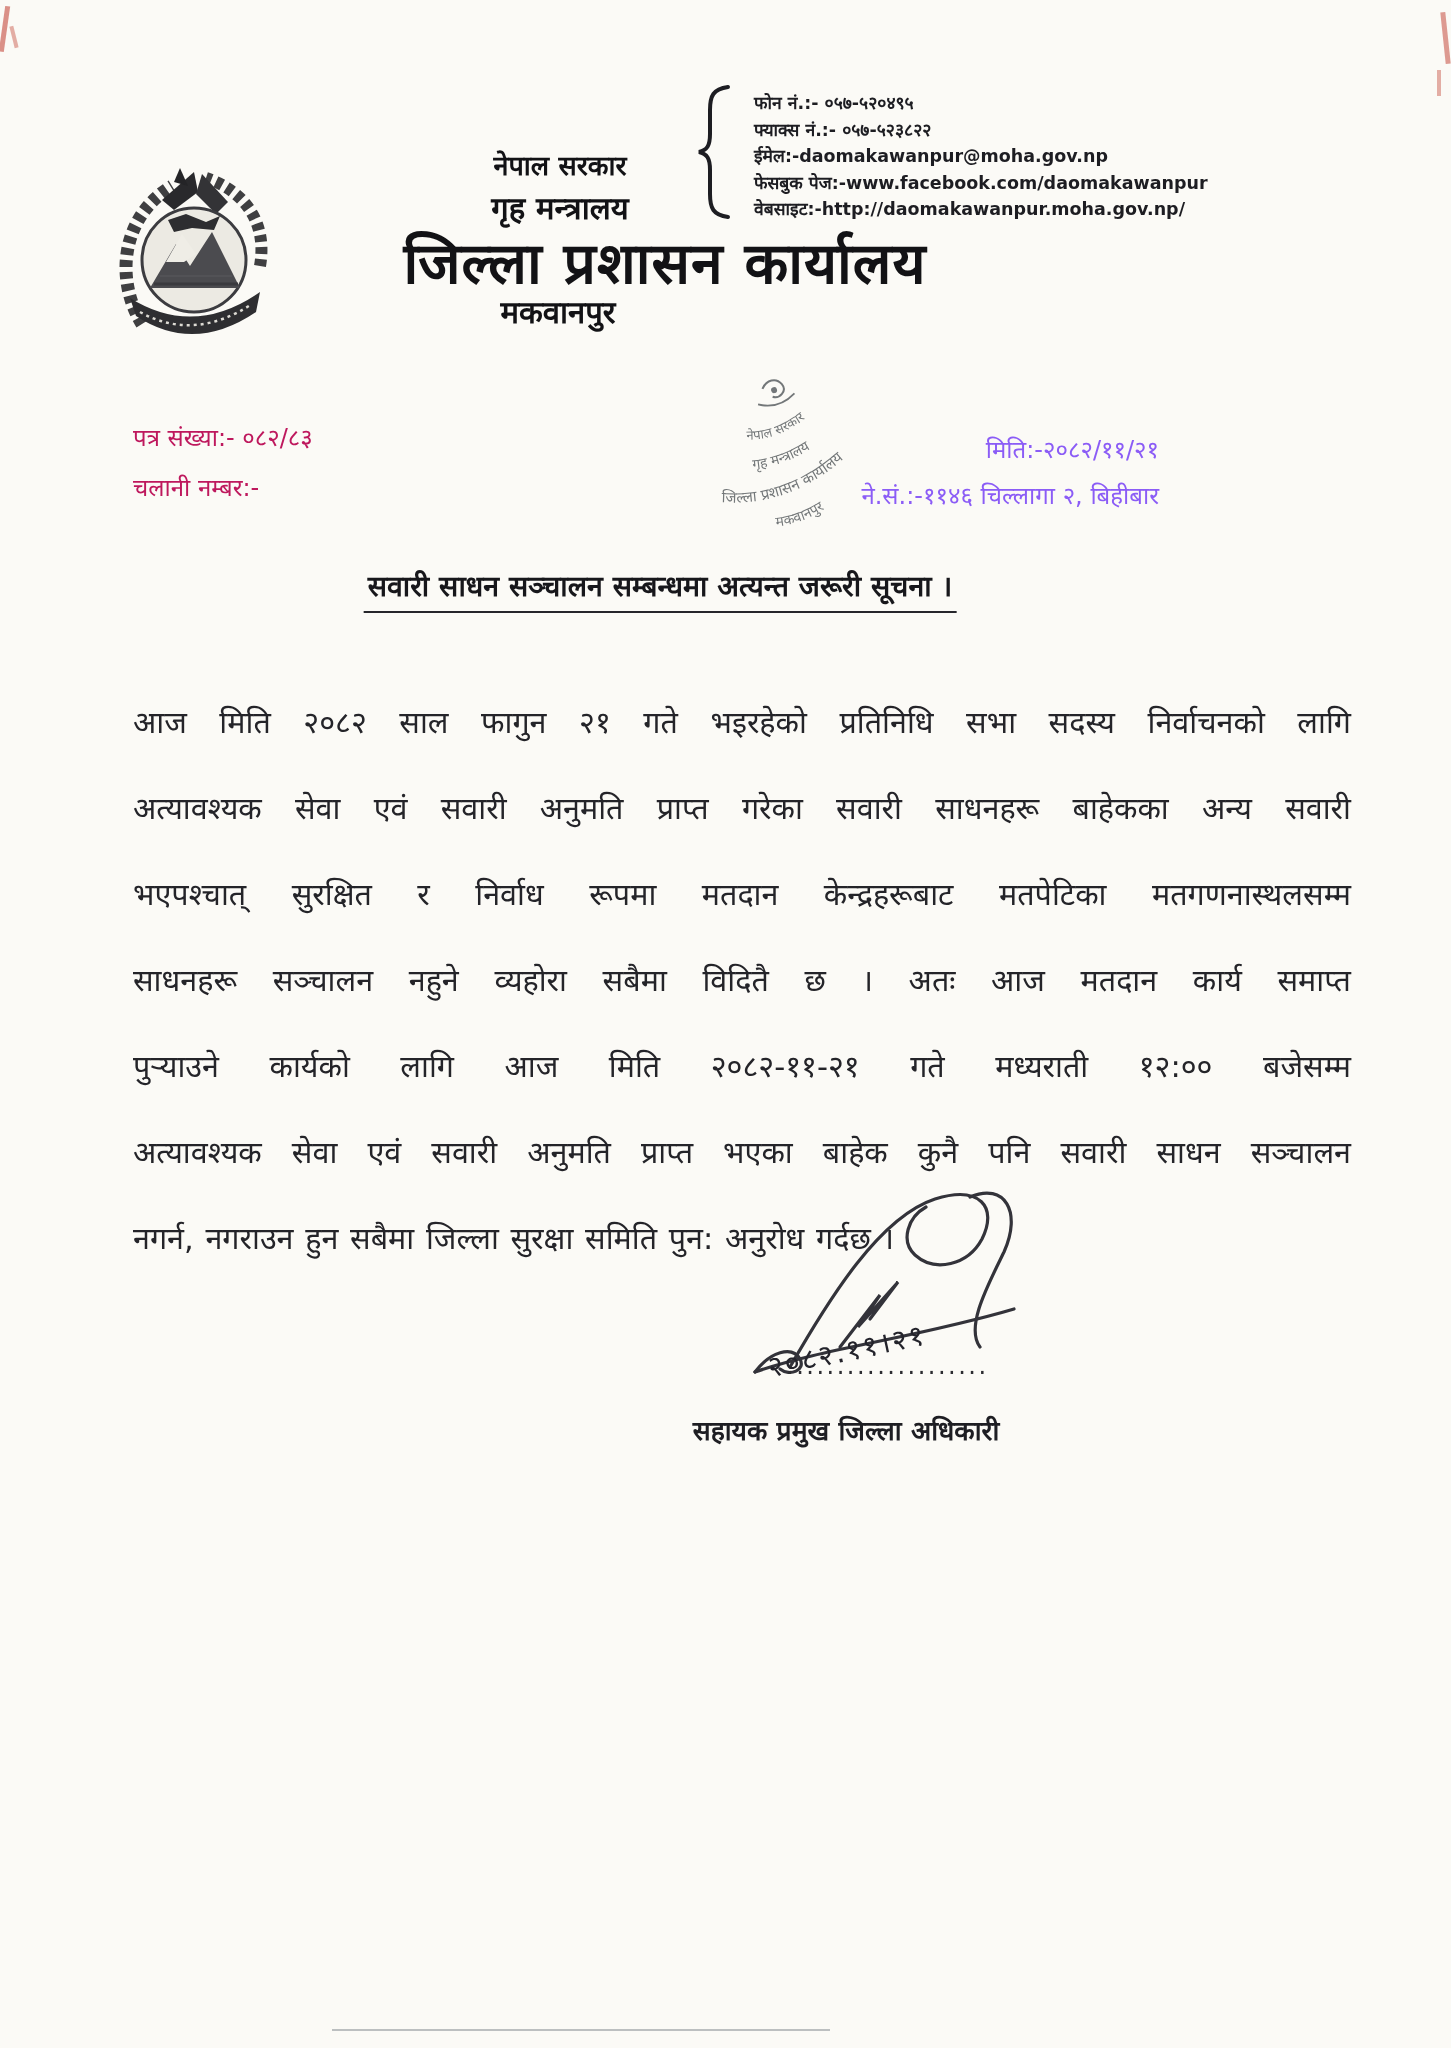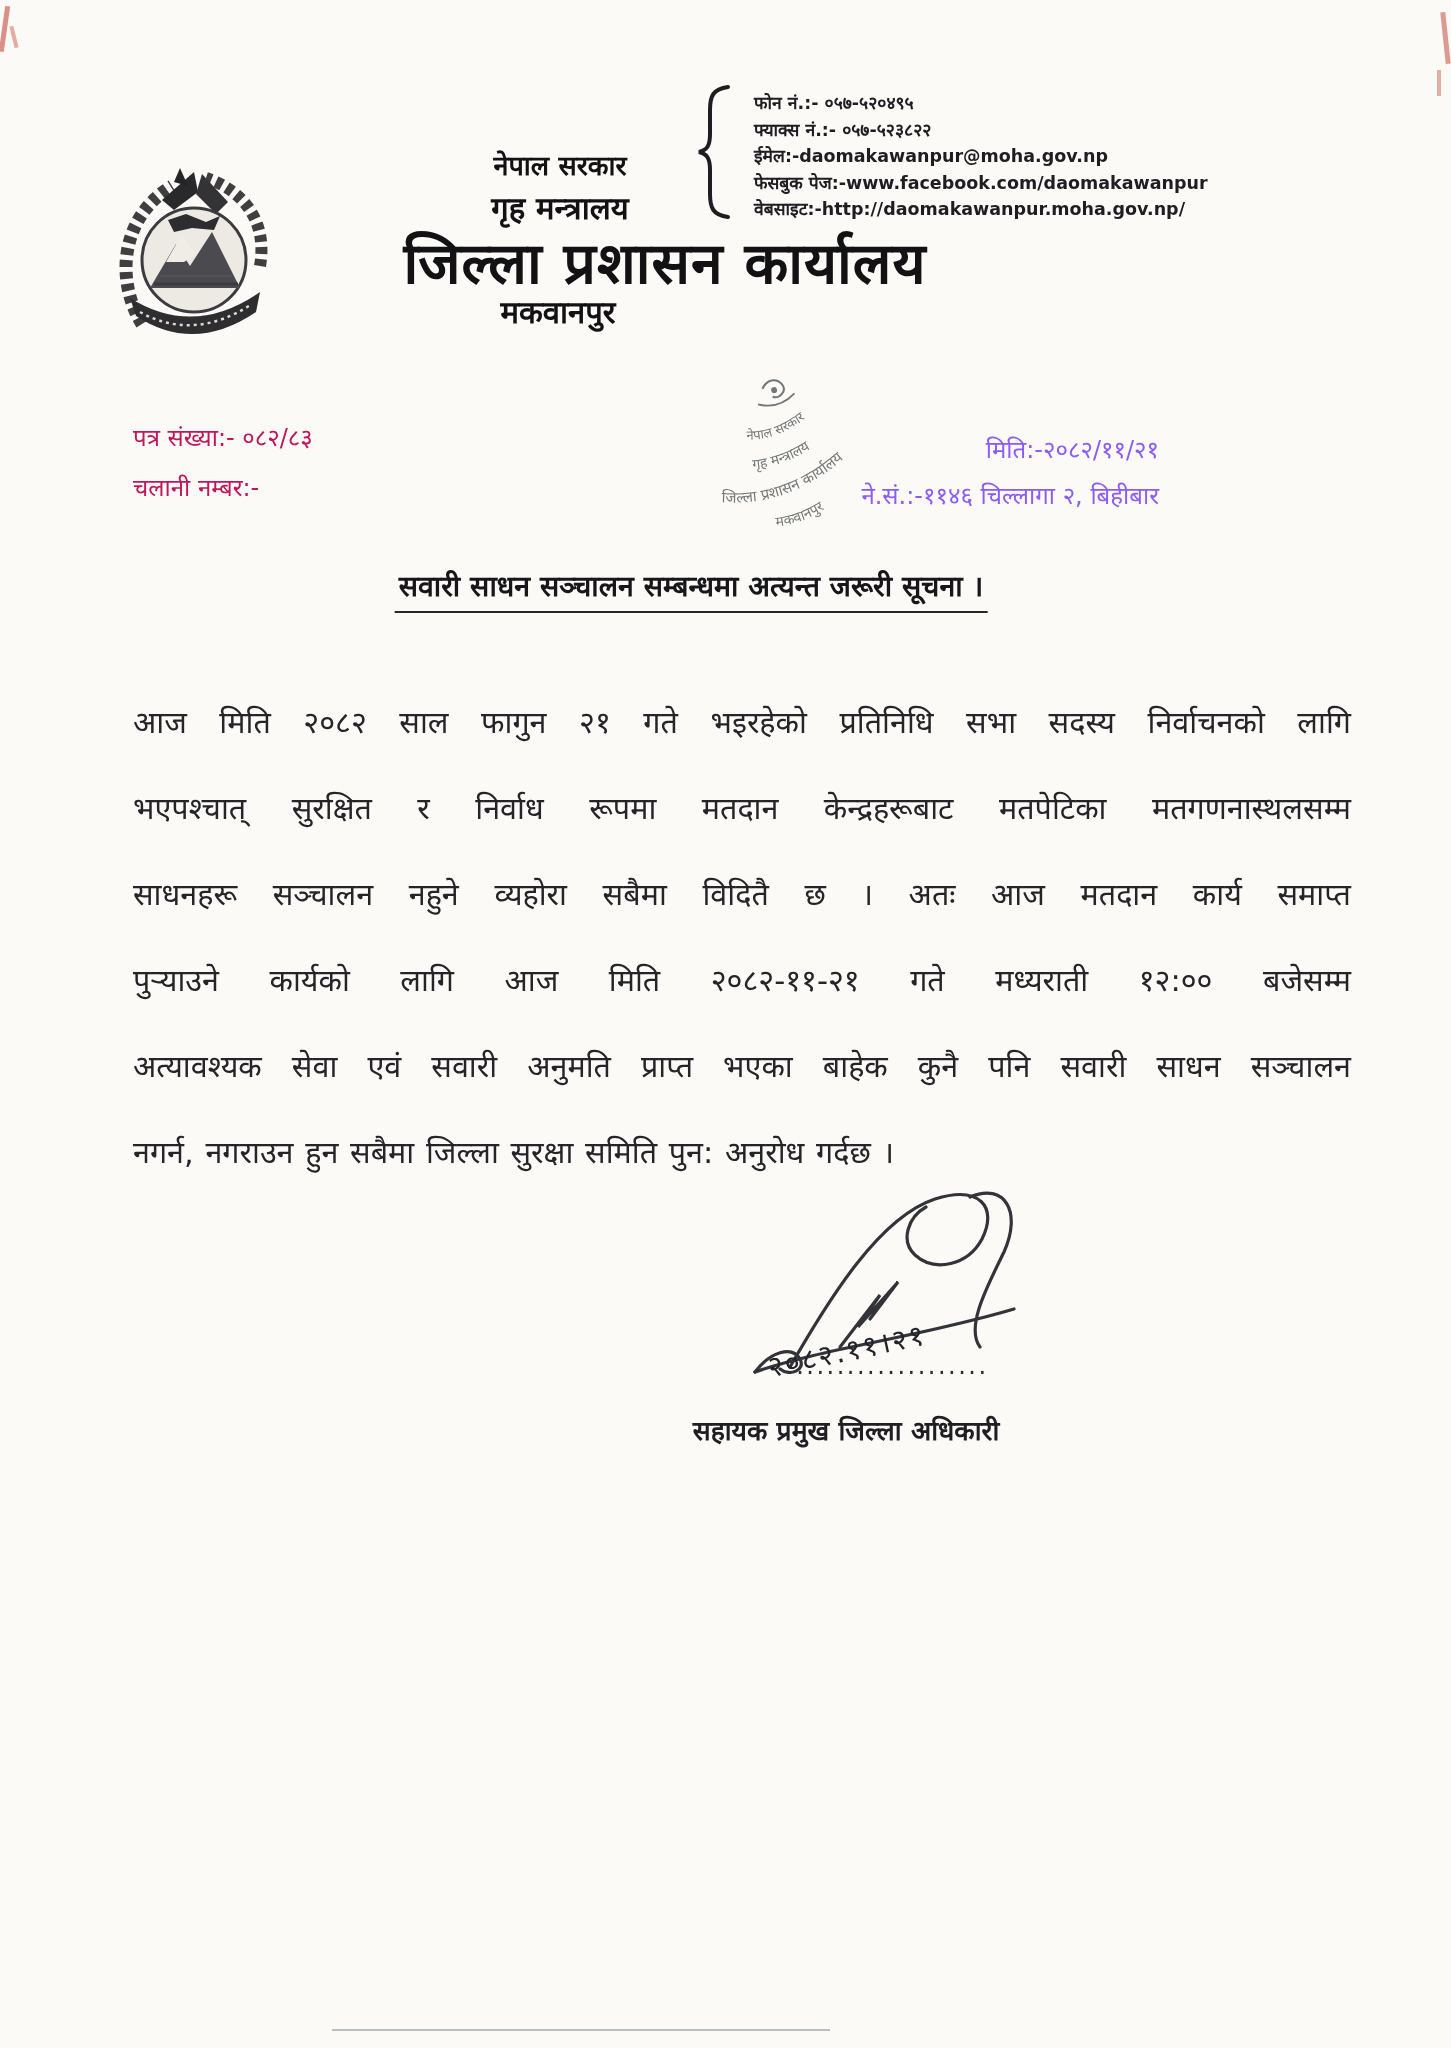--- a/index.html
+++ b/index.html
@@ -38,7 +38,6 @@
     white-space:nowrap;
     border-bottom:2.5px solid #26262b;
     padding:0 4px 7px 4px;
-    margin-left:31px;
   }
   
   .body-block{left:133px;top:700px;width:1218px;}

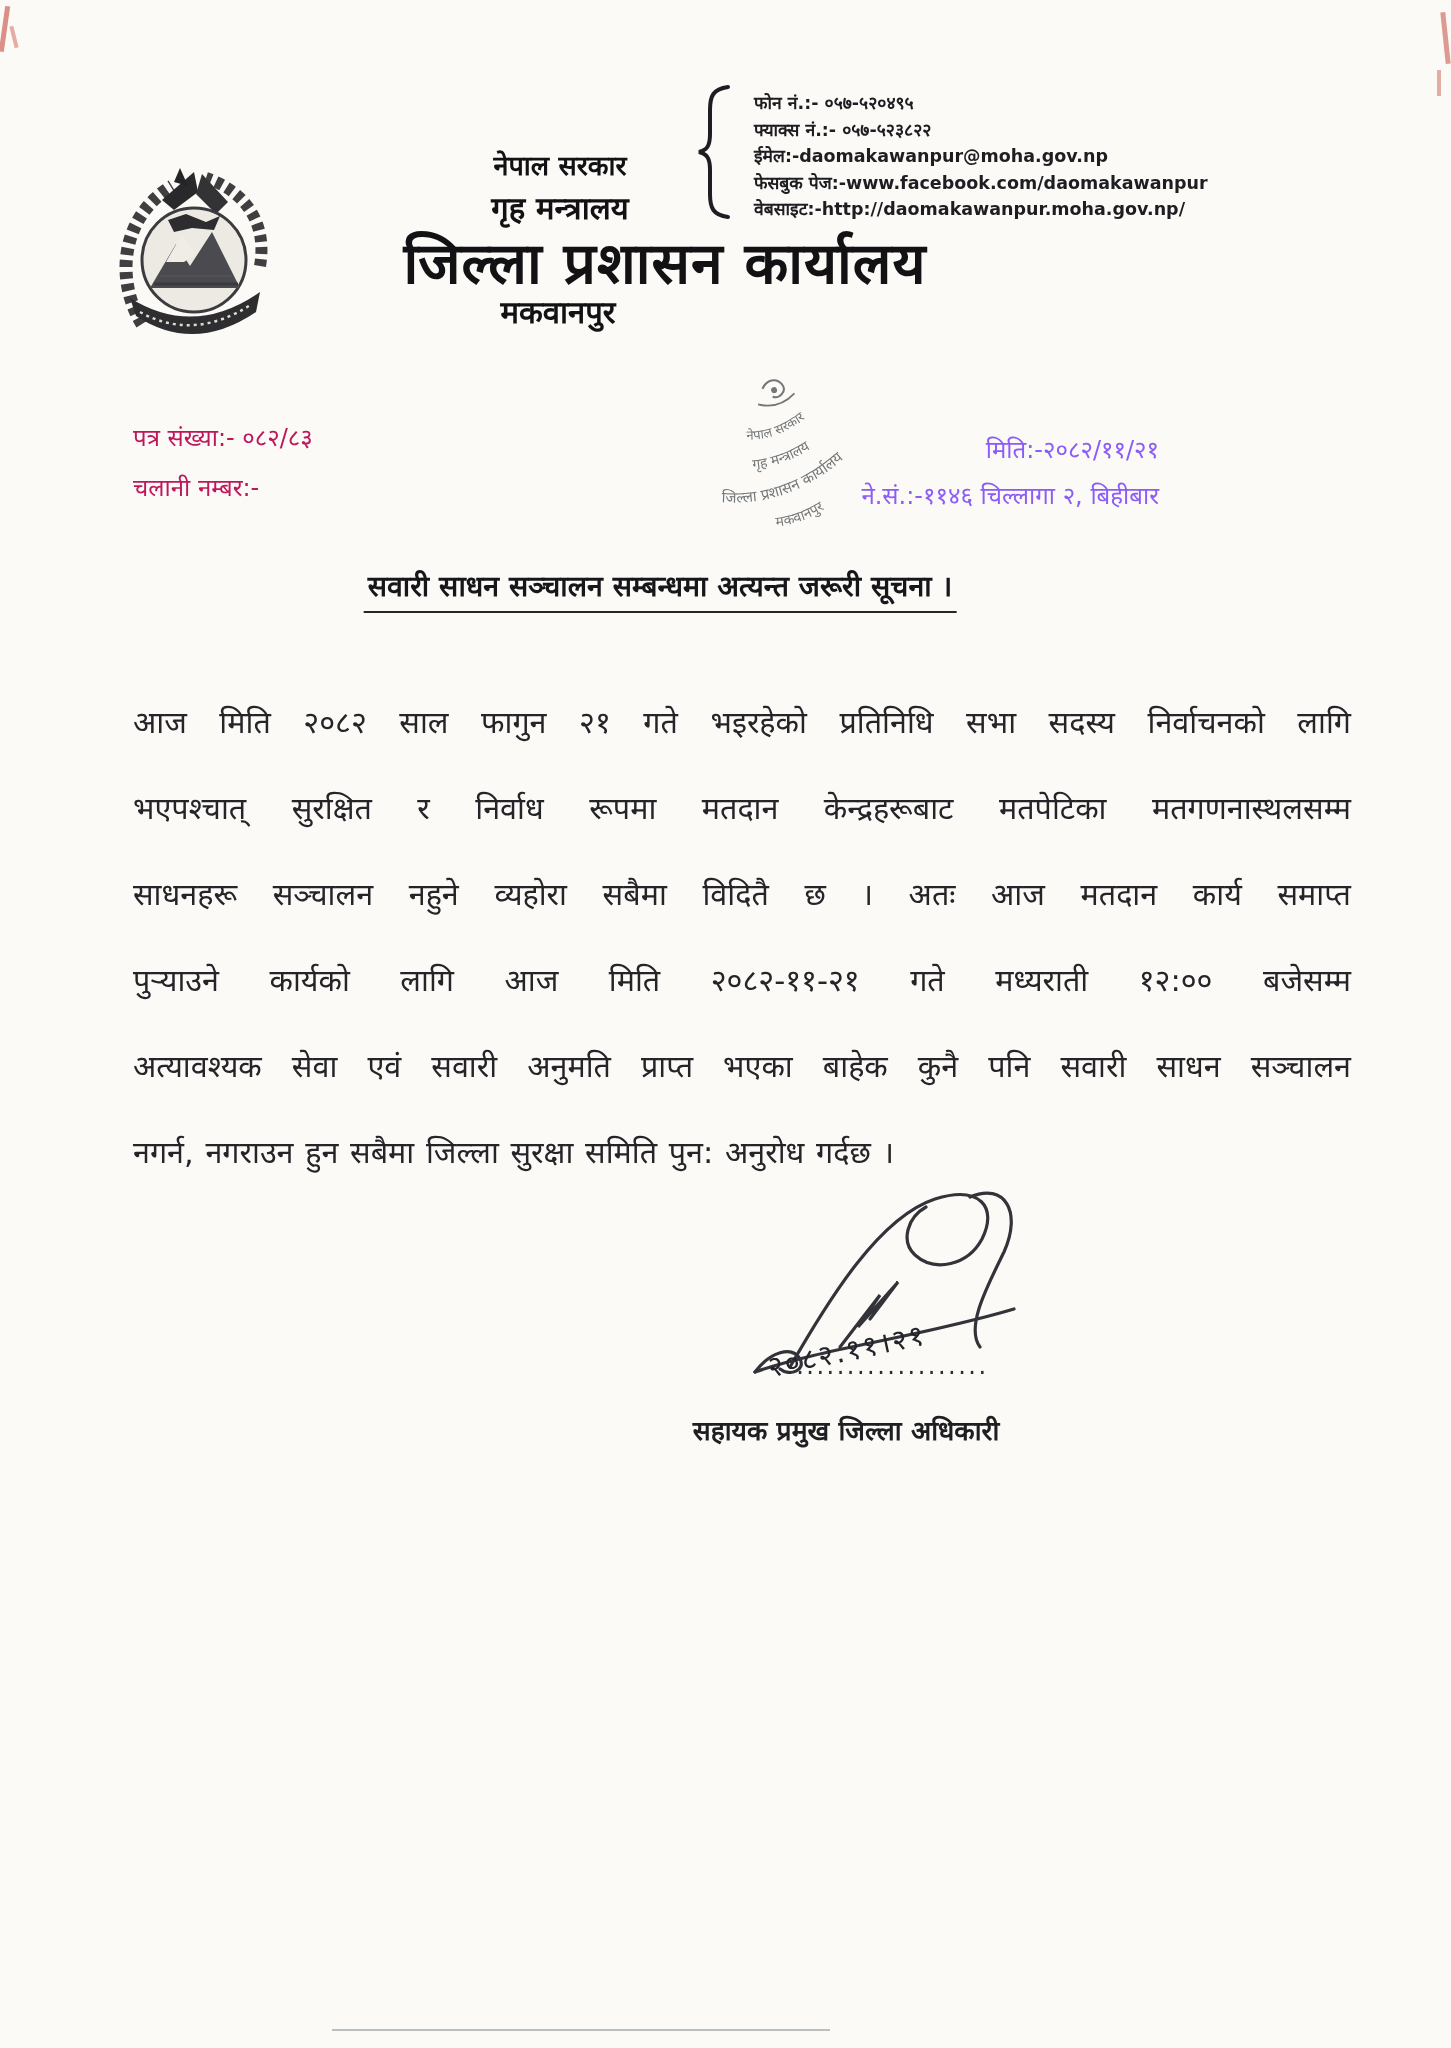--- a/index.html
+++ b/index.html
@@ -156,6 +156,7 @@
 
   <div class="abs body-block">
     <span class="bline">आज मिति २०८२ साल फागुन २१ गते भइरहेको प्रतिनिधि सभा सदस्य निर्वाचनको लागि</span>
+    <span class="bline">अत्यावश्यक सेवा एवं सवारी अनुमति प्राप्त गरेका सवारी साधनहरू बाहेकका अन्य सवारी</span>
     <span class="bline">भएपश्चात् सुरक्षित र निर्वाध रूपमा मतदान केन्द्रहरूबाट मतपेटिका मतगणनास्थलसम्म</span>
     <span class="bline">साधनहरू सञ्चालन नहुने व्यहोरा सबैमा विदितै छ । अतः आज मतदान कार्य समाप्त</span>
     <span class="bline">पुऱ्याउने कार्यको लागि आज मिति २०८२-११-२१ गते मध्यराती १२:०० बजेसम्म</span>

